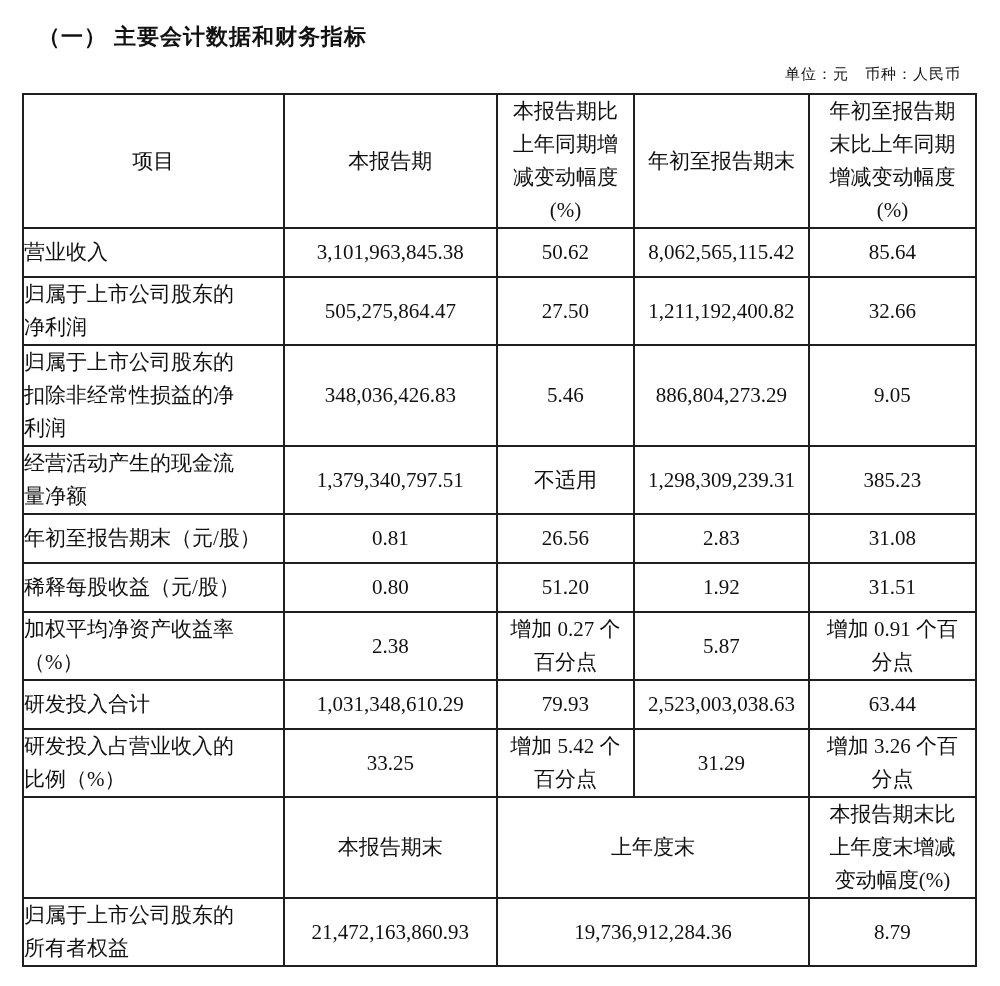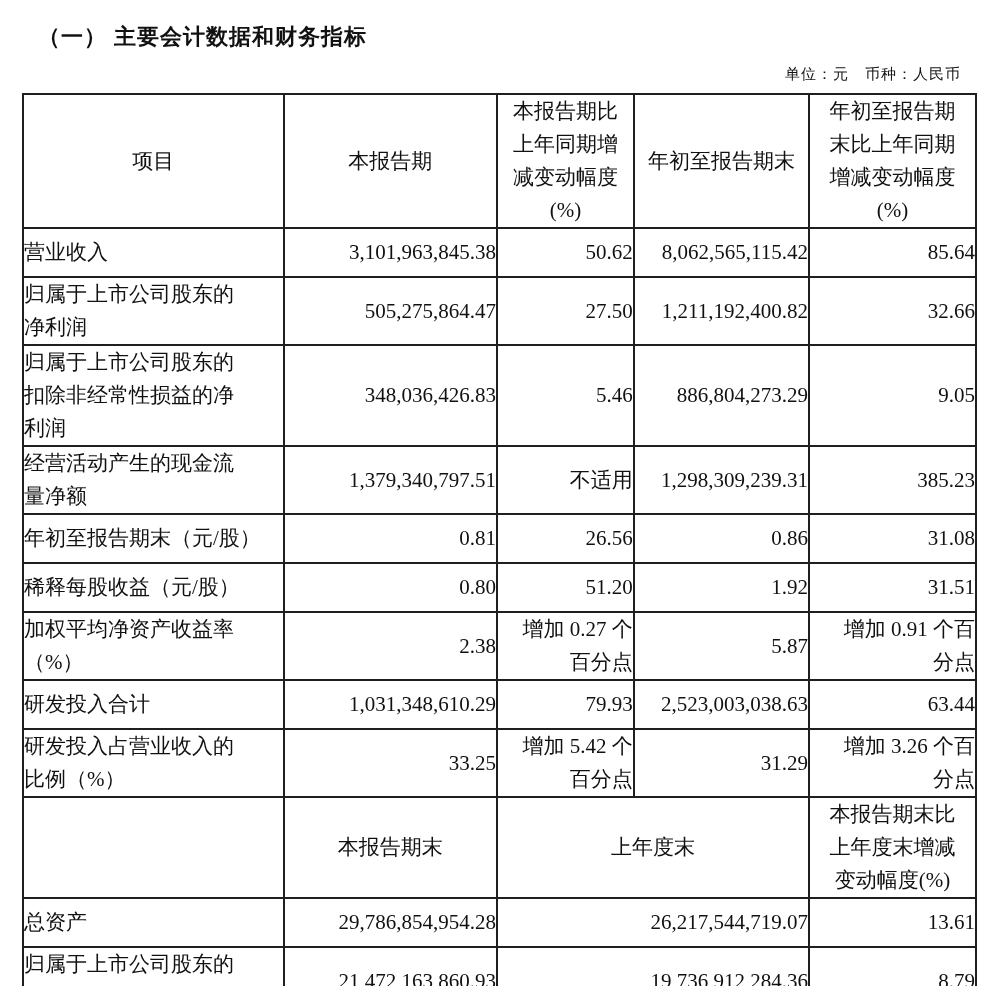--- a/index.html
+++ b/index.html
@@ -57,7 +57,7 @@
 
   .hdr  { text-align: center; padding: 2px 6px; }
   .item { text-align: left;  padding: 2px 8px 2px 12px; }
-  .num  { text-align: right; padding: 2px 10px 2px 4px; }
+  .num  { text-align: center; padding: 2px 10px 2px 4px; }
 
   .hr1 { height: 133px; }  
   .r1  { height: 49px;  }  

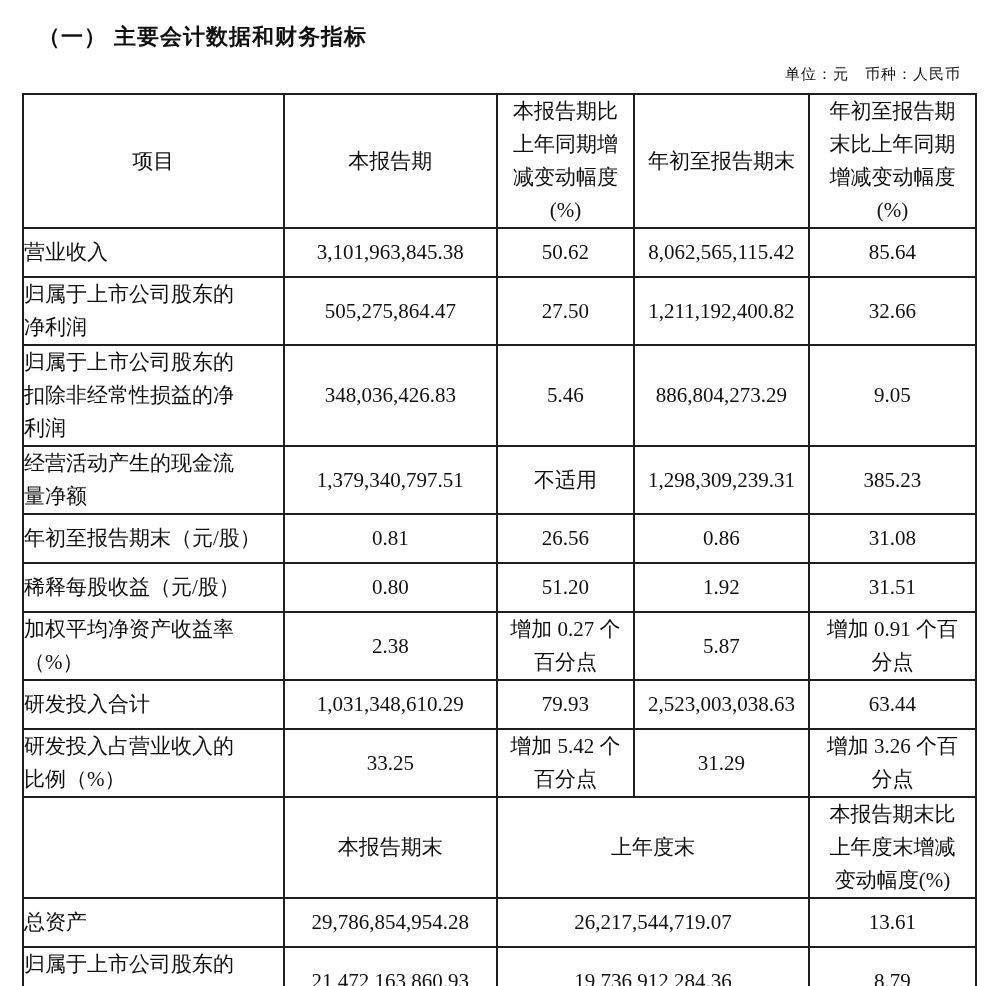--- a/index.html
+++ b/index.html
@@ -135,7 +135,7 @@
       <td class="item">年初至报告期末（元/股）</td>
       <td class="num">0.81</td>
       <td class="num">26.56</td>
-      <td class="num">0.86</td>
+      <td class="num">2.83</td>
       <td class="num">31.08</td>
     </tr>
     <tr class="r1">

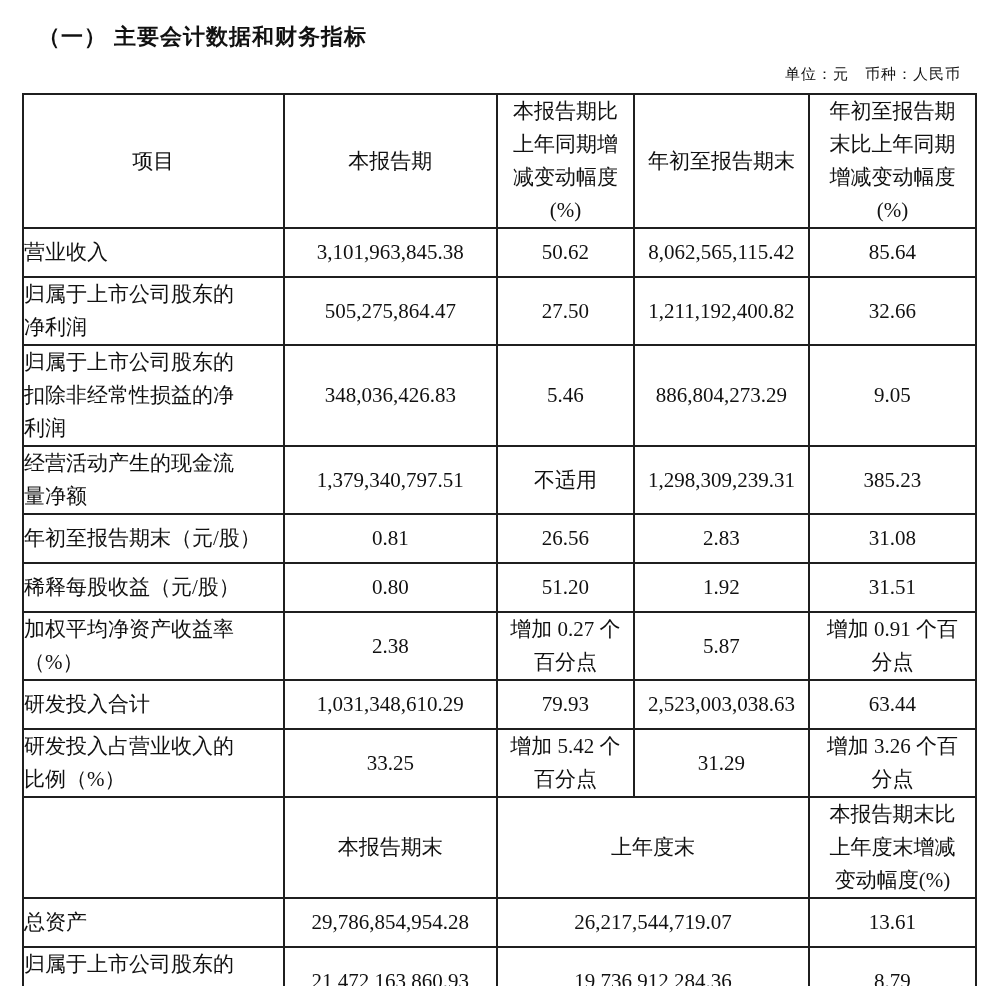--- a/index.html
+++ b/index.html
@@ -182,12 +182,6 @@
 变动幅度(%)</th>
     </tr>
 
-    <tr class="r1">
-      <td class="item">总资产</td>
-      <td class="num">29,786,854,954.28</td>
-      <td class="num" colspan="2">26,217,544,719.07</td>
-      <td class="num">13.61</td>
-    </tr>
     <tr class="rb">
       <td class="item">归属于上市公司股东的
 所有者权益</td>

